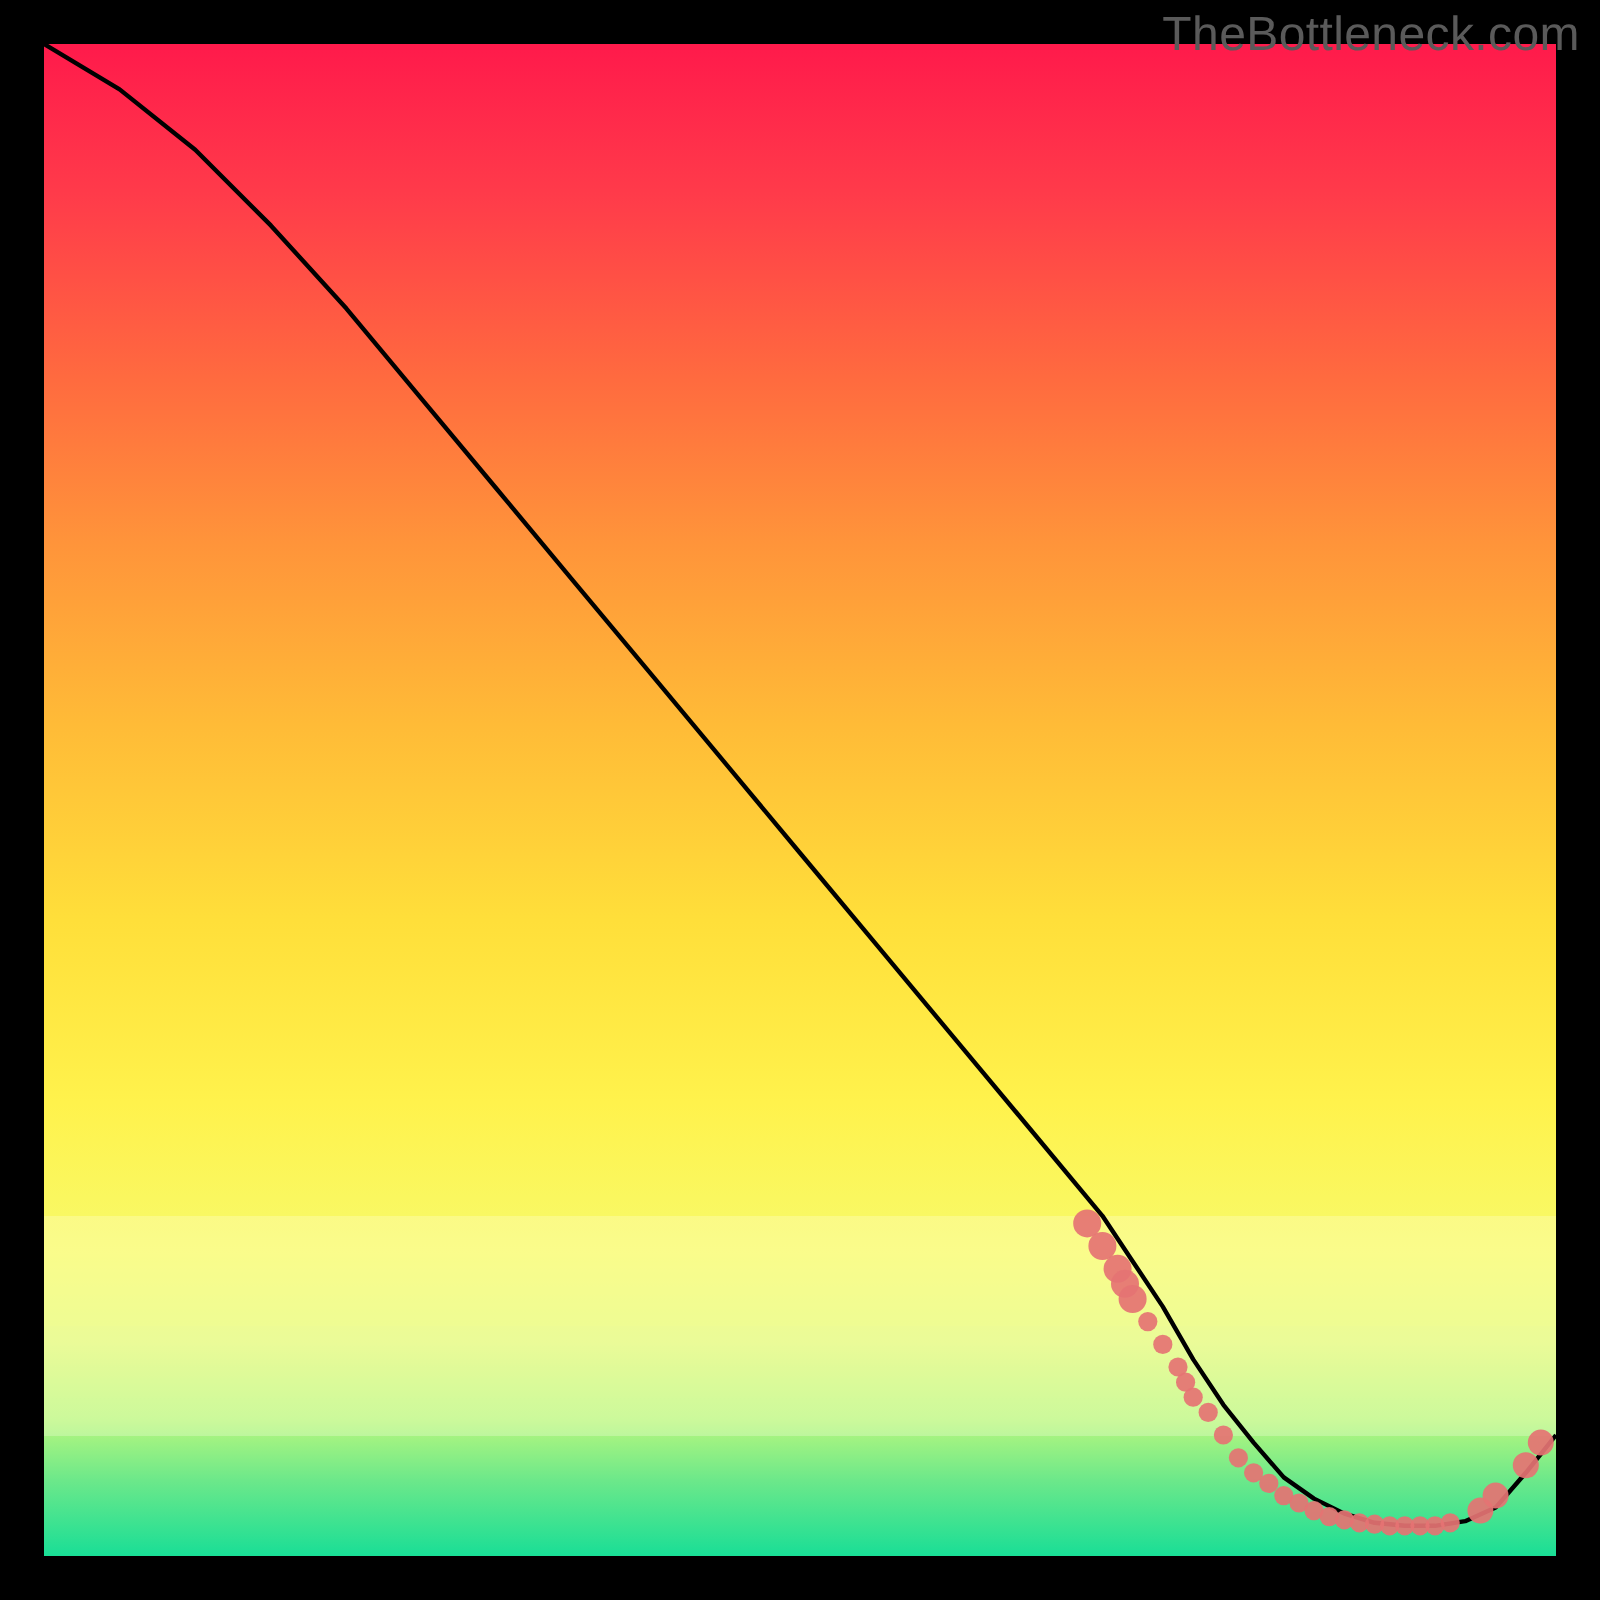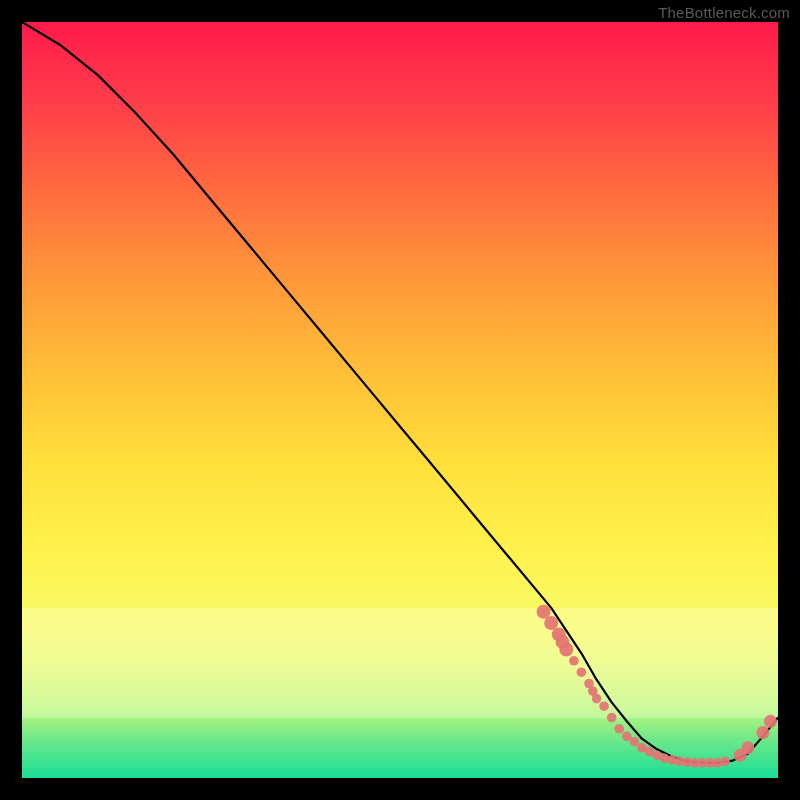--- a/index.html
+++ b/index.html
@@ -74,7 +74,7 @@
     top: 4px;
     right: 10px;
     color: #5a5a5a;
-    font-size: 15px;
+    font-size: 24px;
     font-weight: 500;
     letter-spacing: .2px;
   }

